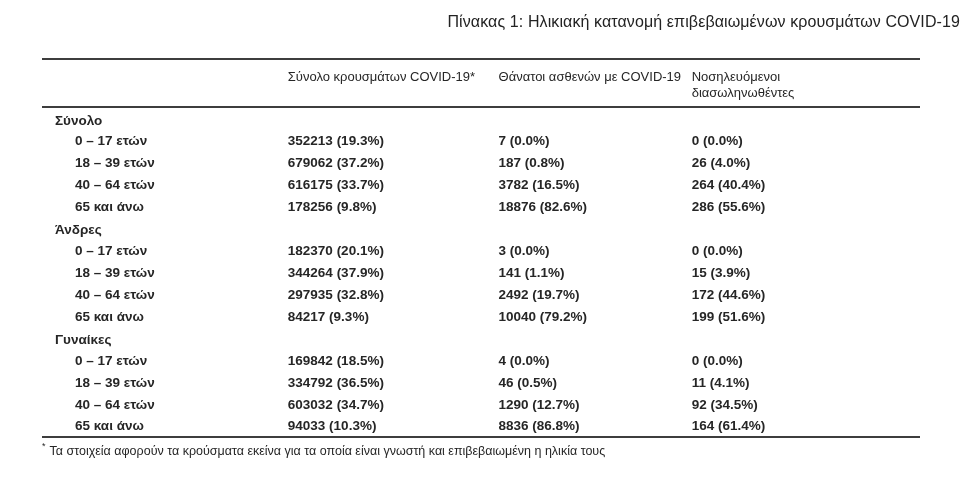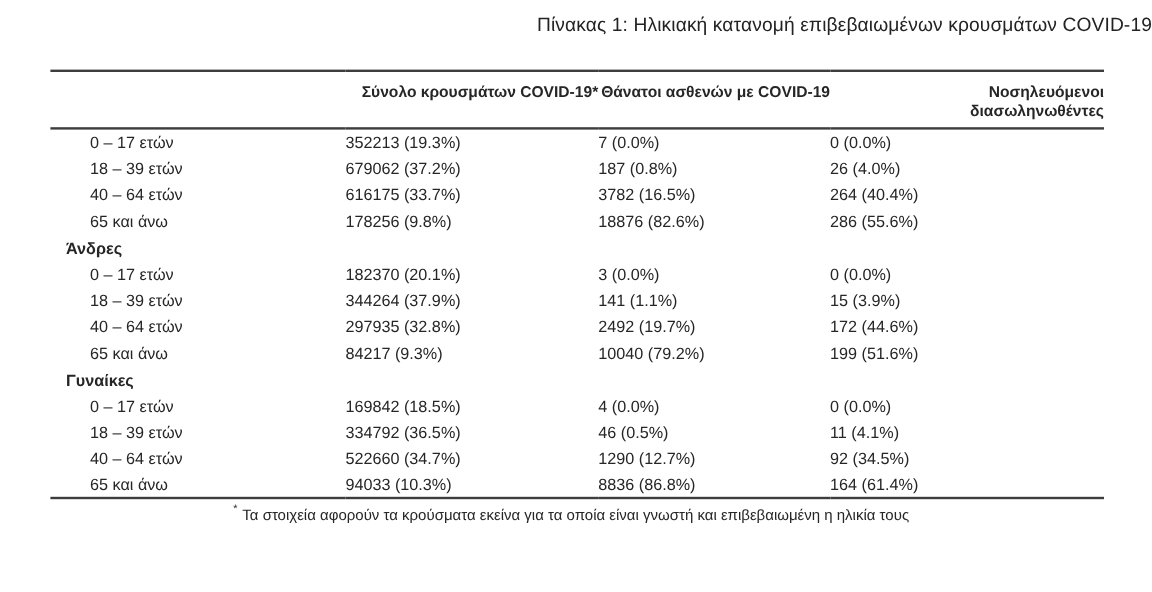--- a/index.html
+++ b/index.html
@@ -32,10 +32,10 @@
   col.c-deaths    { width: 22%; }
   col.c-intubated { width: 26%; }
   thead th {
-    font-weight: 700;
+    font-weight: 400;
     font-size: 13px;
     line-height: 16px;
-    text-align: right;
+    text-align: left;
     vertical-align: top;
     padding: 9px 0 5px 0;
     border-bottom: 2px solid #3d3d3d;

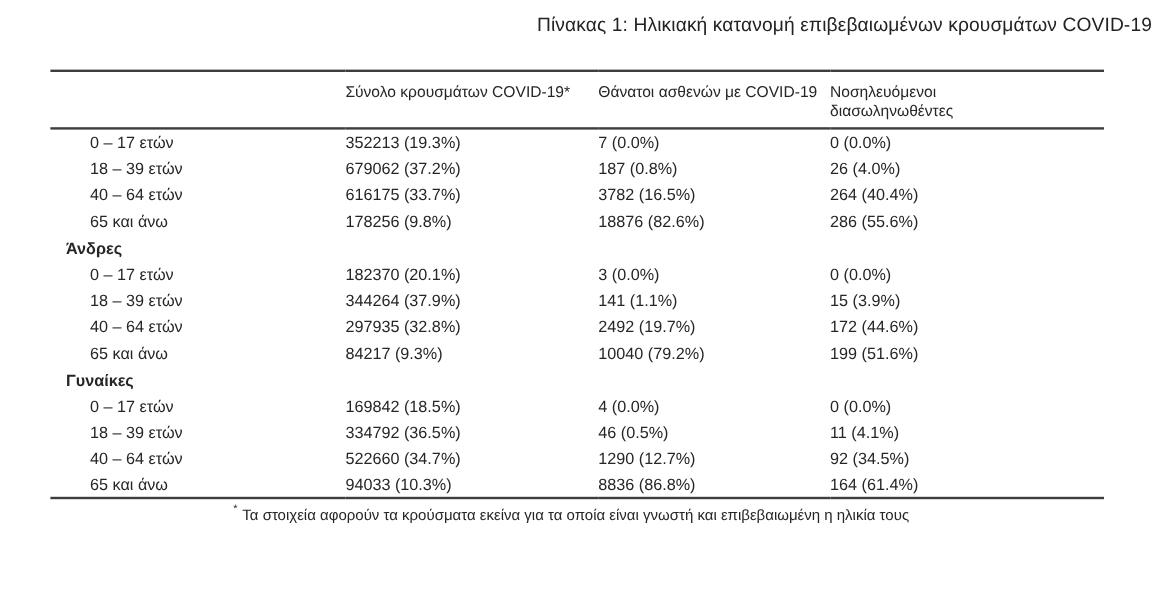--- a/index.html
+++ b/index.html
@@ -97,6 +97,9 @@
     </tr>
   </thead>
   <tbody>
+    <tr class="section-row">
+      <td class="section-label" colspan="4">Σύνολο</td>
+    </tr>
     <tr>
       <td class="row-label">0 – 17 ετών</td>
       <td class="num">352213 (19.3%)</td>

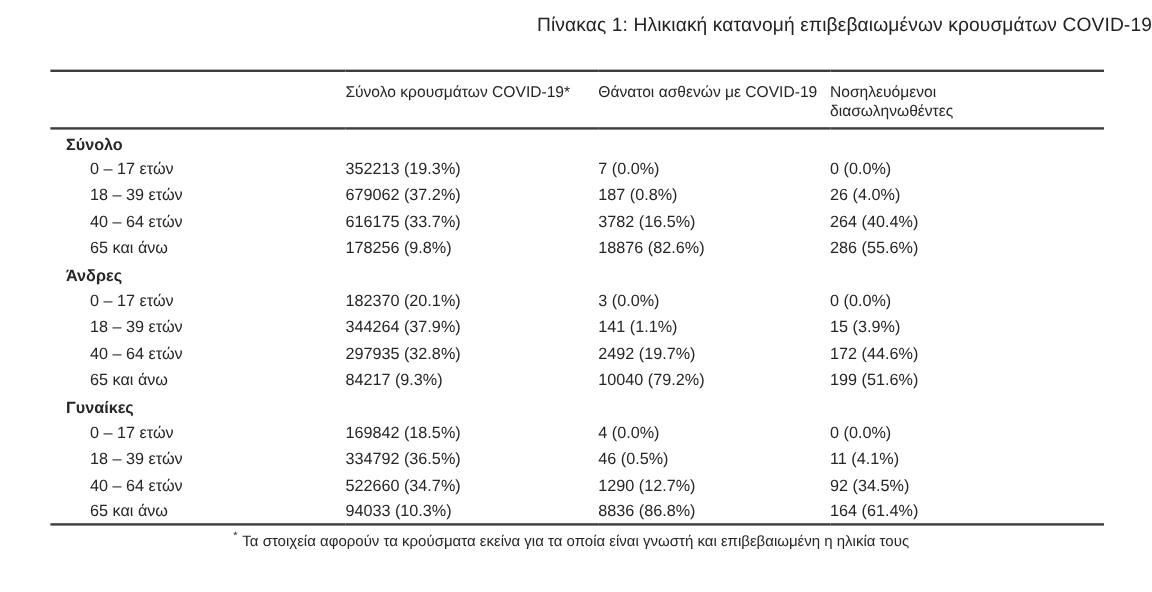--- a/index.html
+++ b/index.html
@@ -51,6 +51,7 @@
     line-height: 15px;
     vertical-align: middle;
     white-space: nowrap;
+    font-weight: bold;
   }
   td.section-label {
     font-weight: 700;

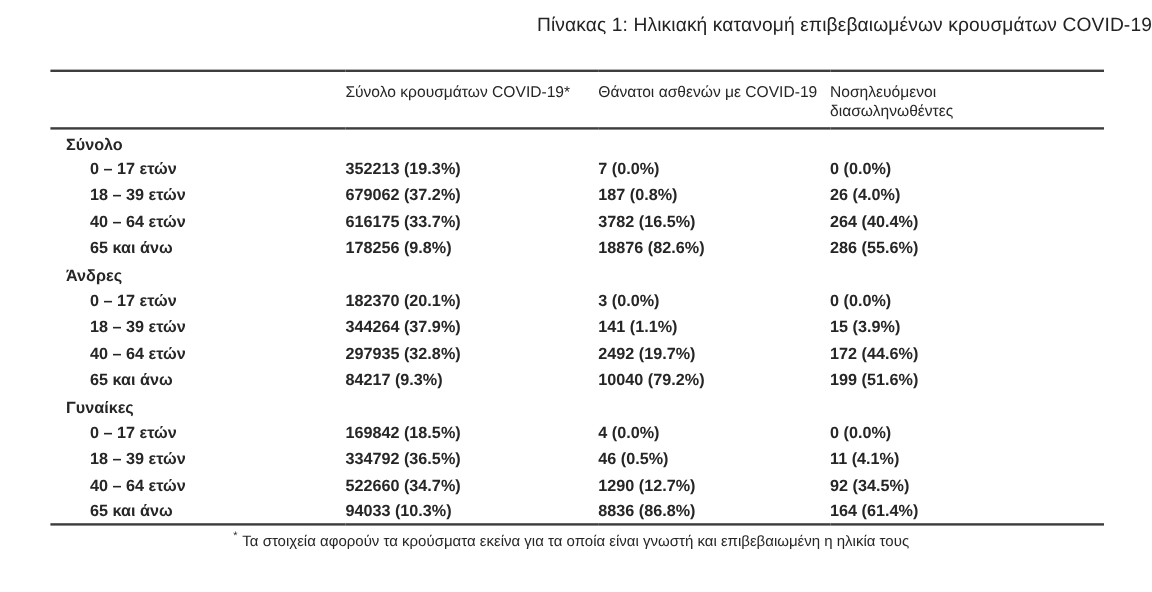--- a/index.html
+++ b/index.html
@@ -171,7 +171,7 @@
     </tr>
     <tr>
       <td class="row-label">40 – 64 ετών</td>
-      <td class="num">522660 (34.7%)</td>
+      <td class="num">603032 (34.7%)</td>
       <td class="num">1290 (12.7%)</td>
       <td class="num">92 (34.5%)</td>
     </tr>

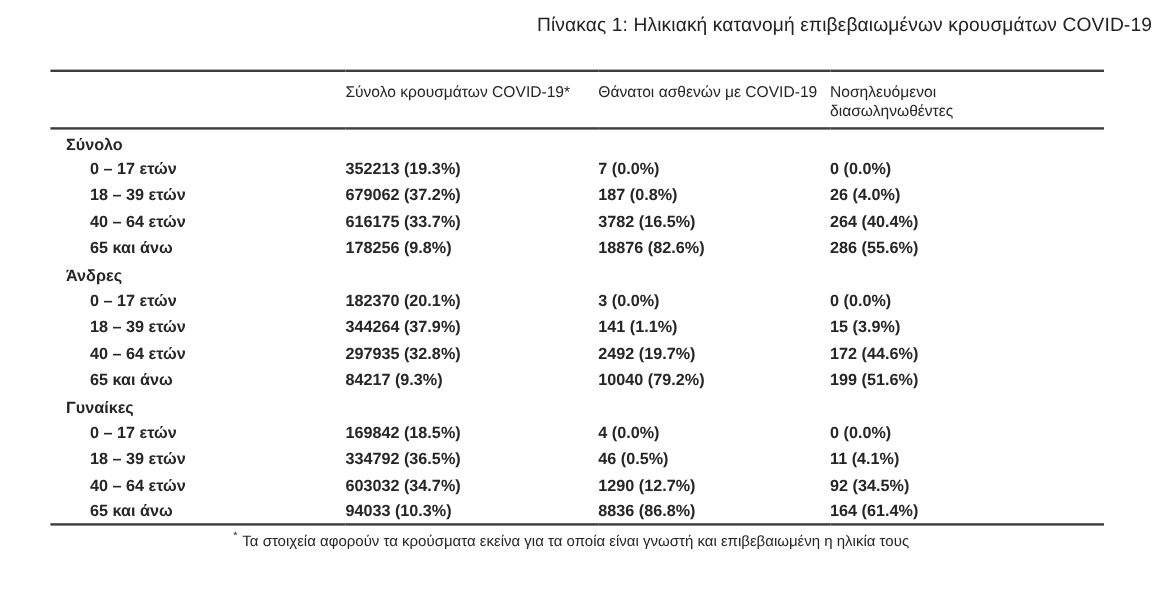--- a/index.html
+++ b/index.html
@@ -66,10 +66,9 @@
   }
   tr.section-row td { padding-top: 3px; }
   .footnote {
-    margin: 3px 40px 0 32px;
+    margin: 3px 40px 0 42px;
     font-size: 12.5px;
     color: #262626;
-    text-align: center;
   }
   .footnote sup {
     font-size: 9px;

